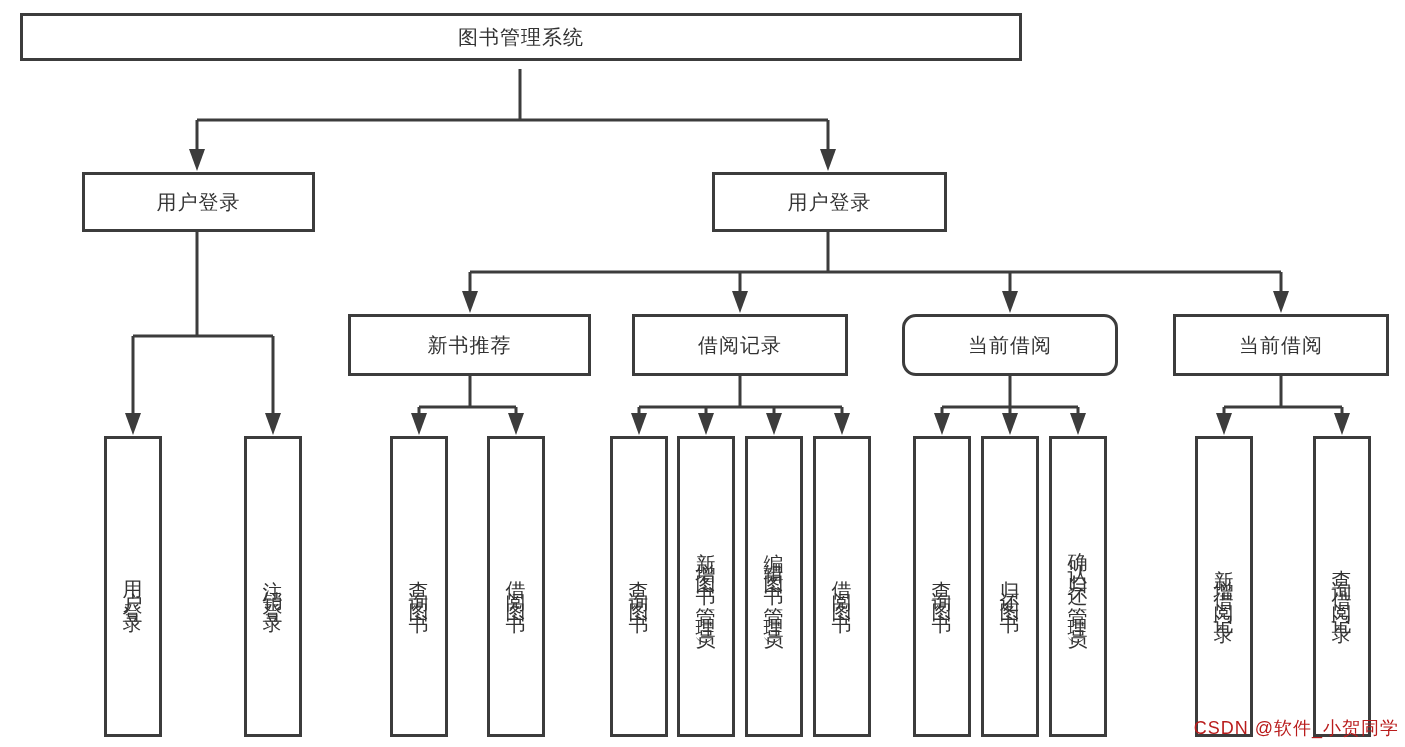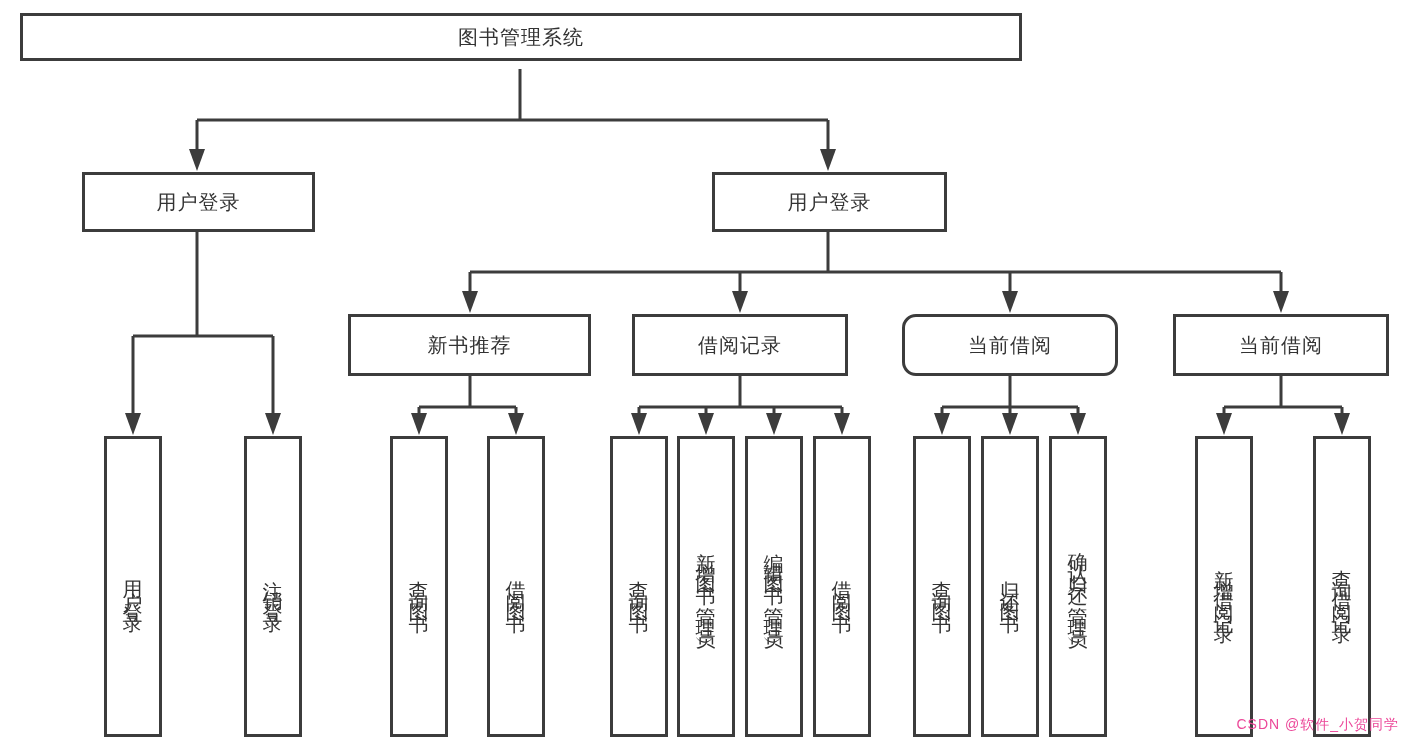--- a/index.html
+++ b/index.html
@@ -58,8 +58,8 @@
     position: absolute;
     top: 716px;
     right: 6px;
-    font-size: 14px;
-    color: #ec4899;
+    font-size: 18px;
+    color: #b91c1c;
     z-index: 10;
     letter-spacing: 1px;
   }

